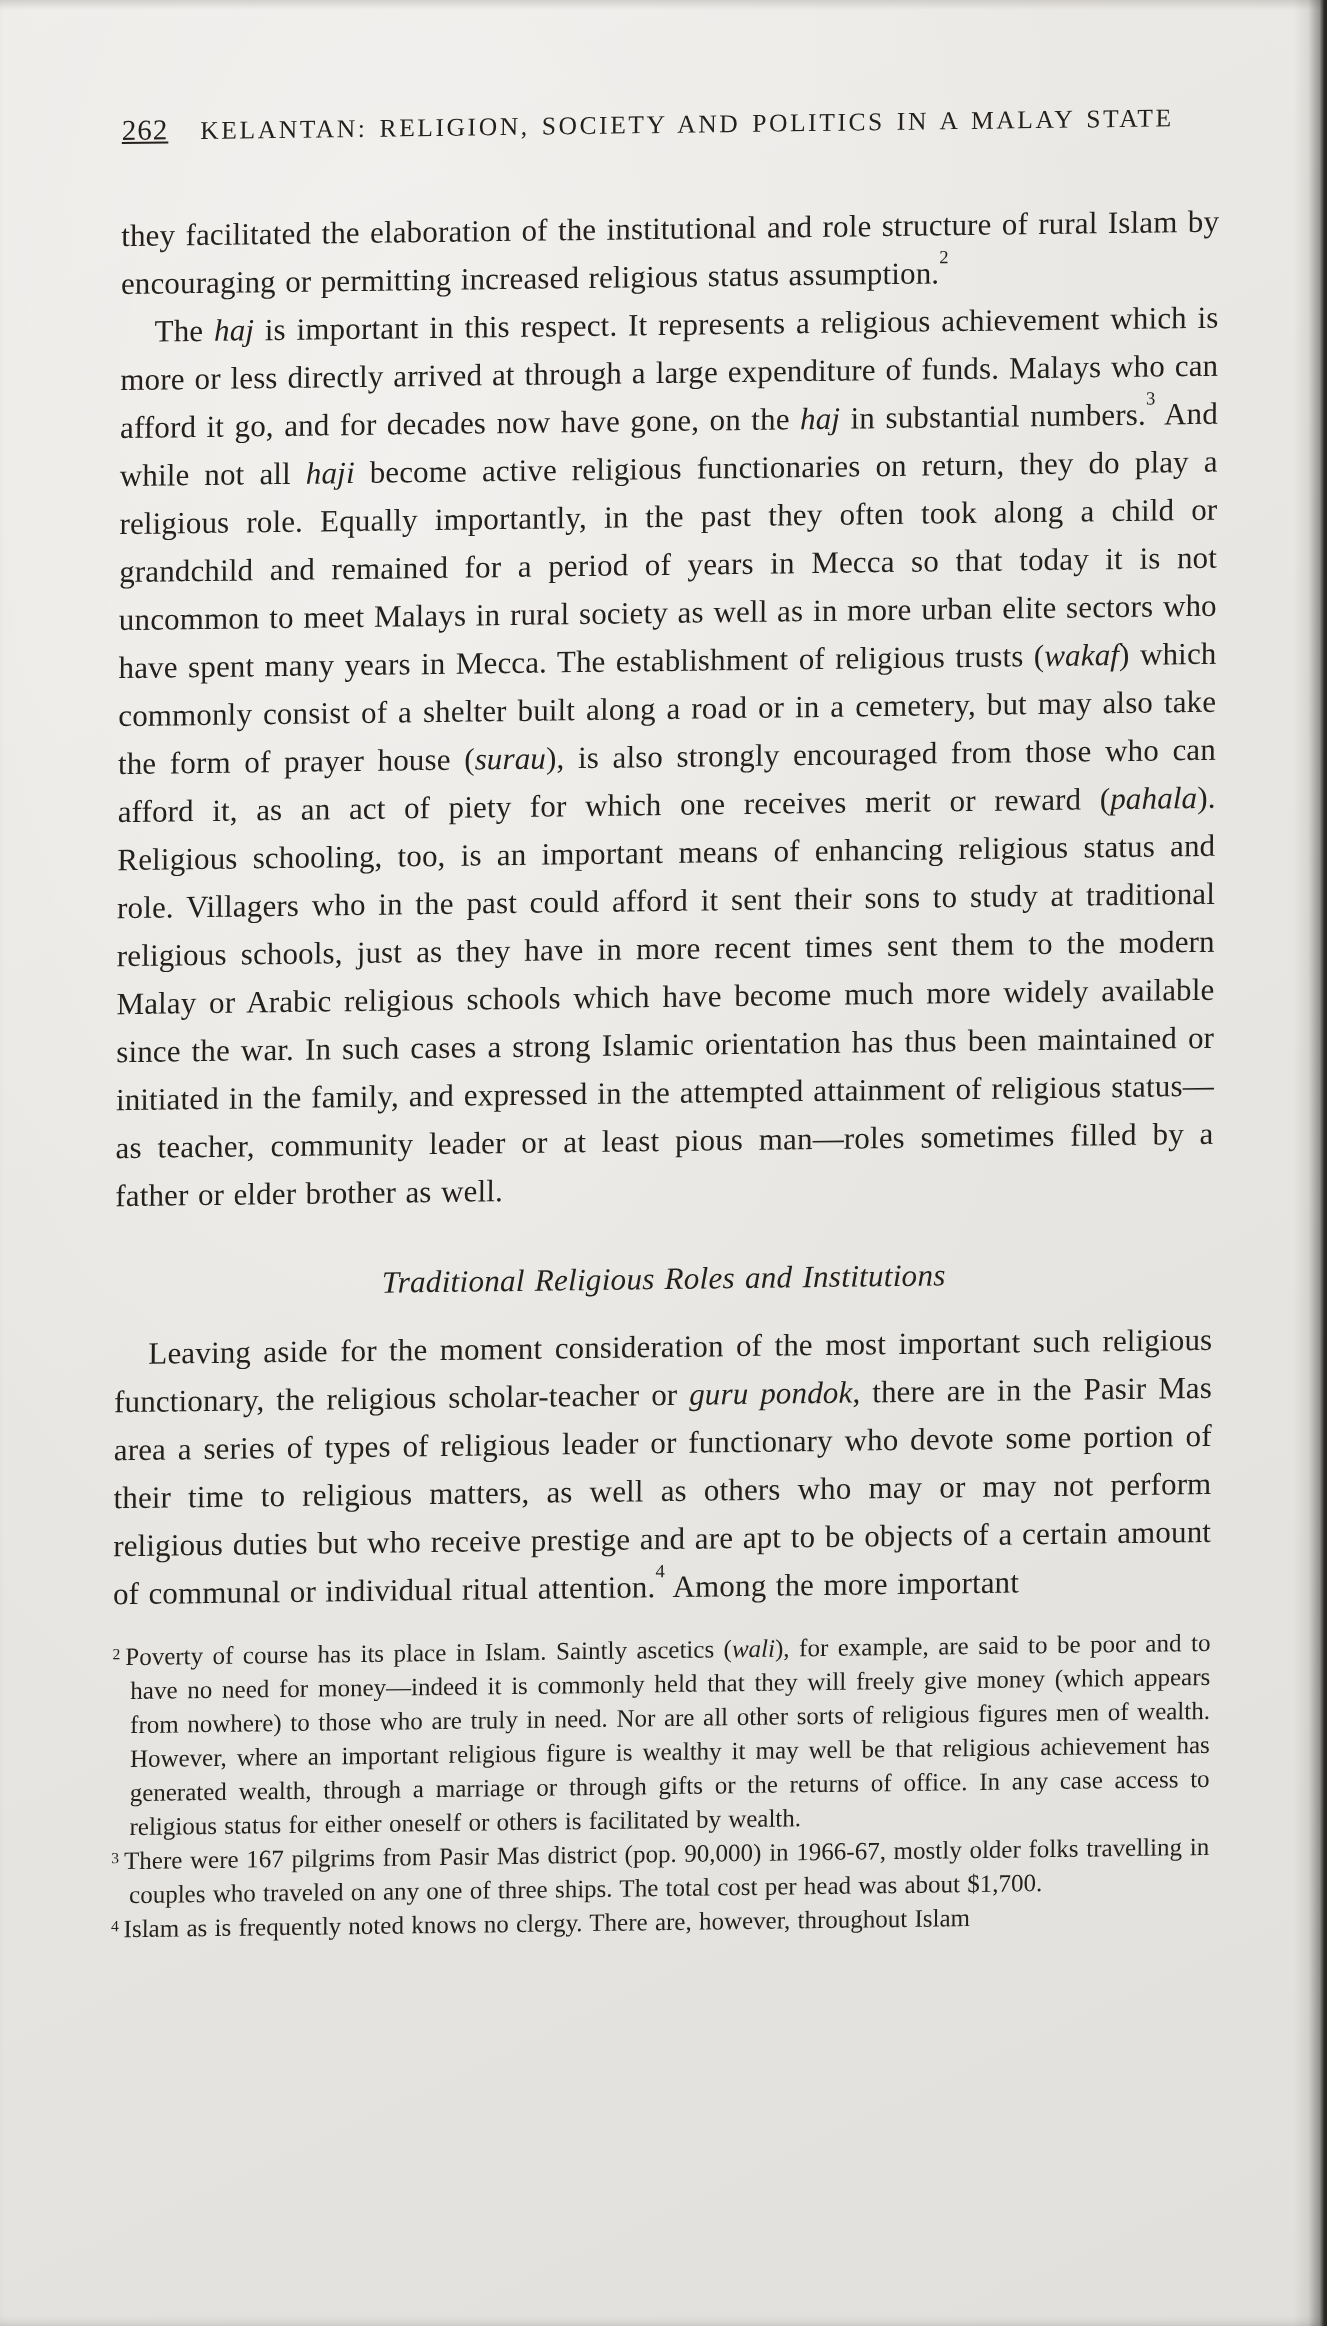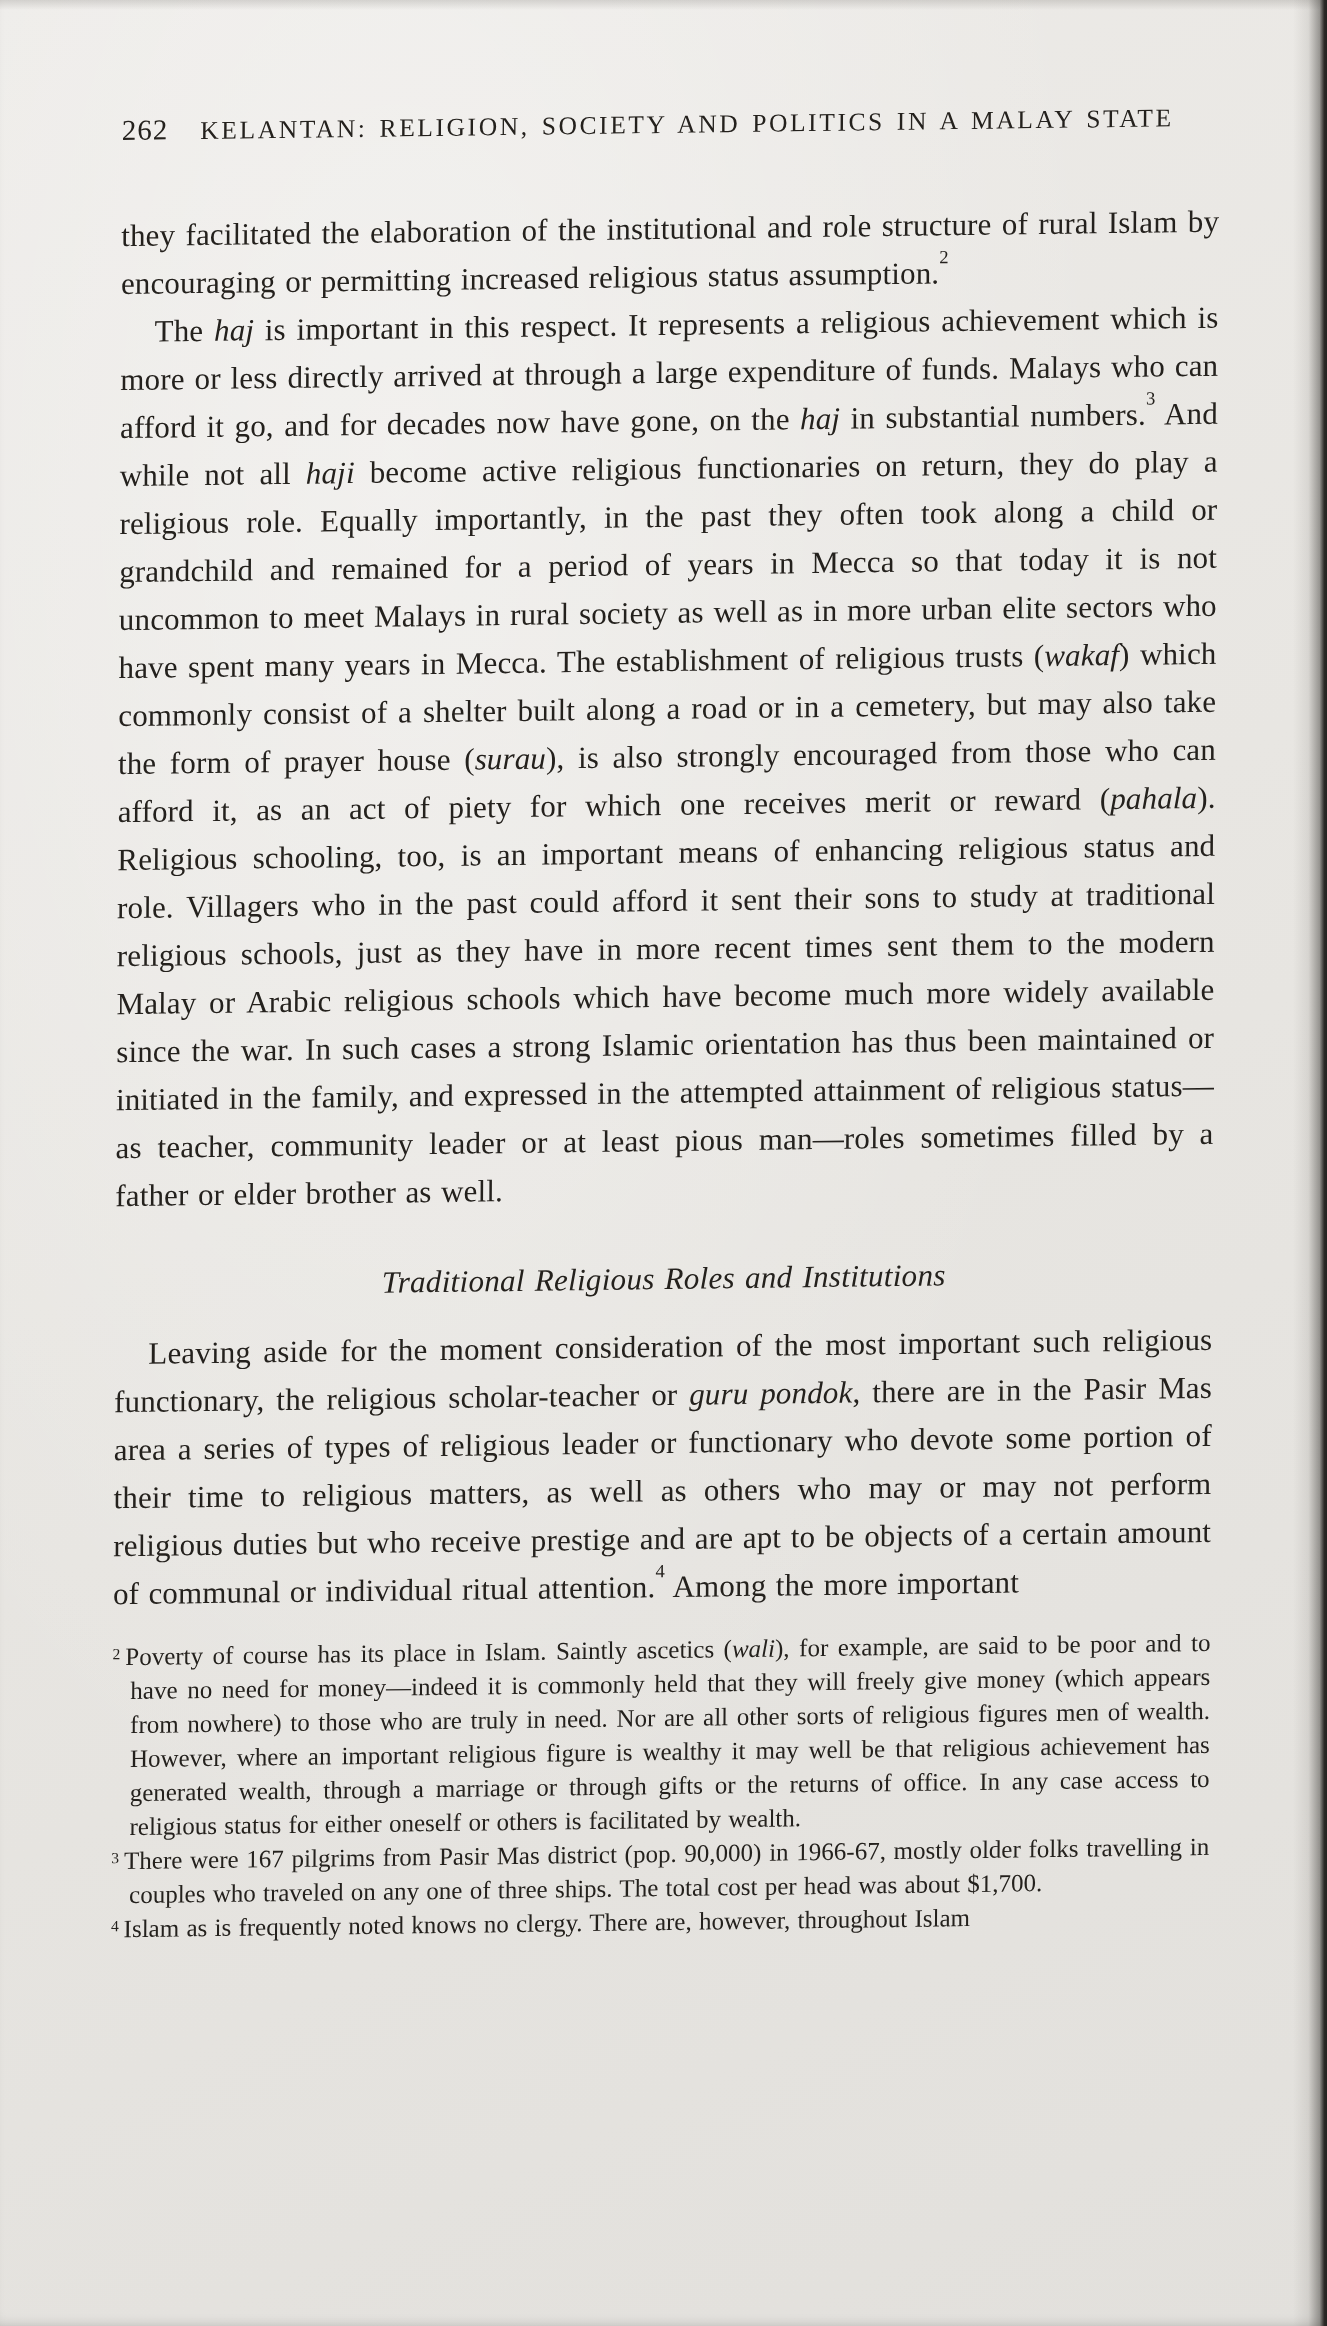--- a/index.html
+++ b/index.html
@@ -49,7 +49,7 @@
     margin: 0 0 62px 0;
     white-space: nowrap;
   }
-  .page-num { letter-spacing: 1px; }
+  .page-num { letter-spacing: 1px; text-decoration: underline; }
   .running-title {
     margin-left: 32px;
     font-size: 25.5px;

